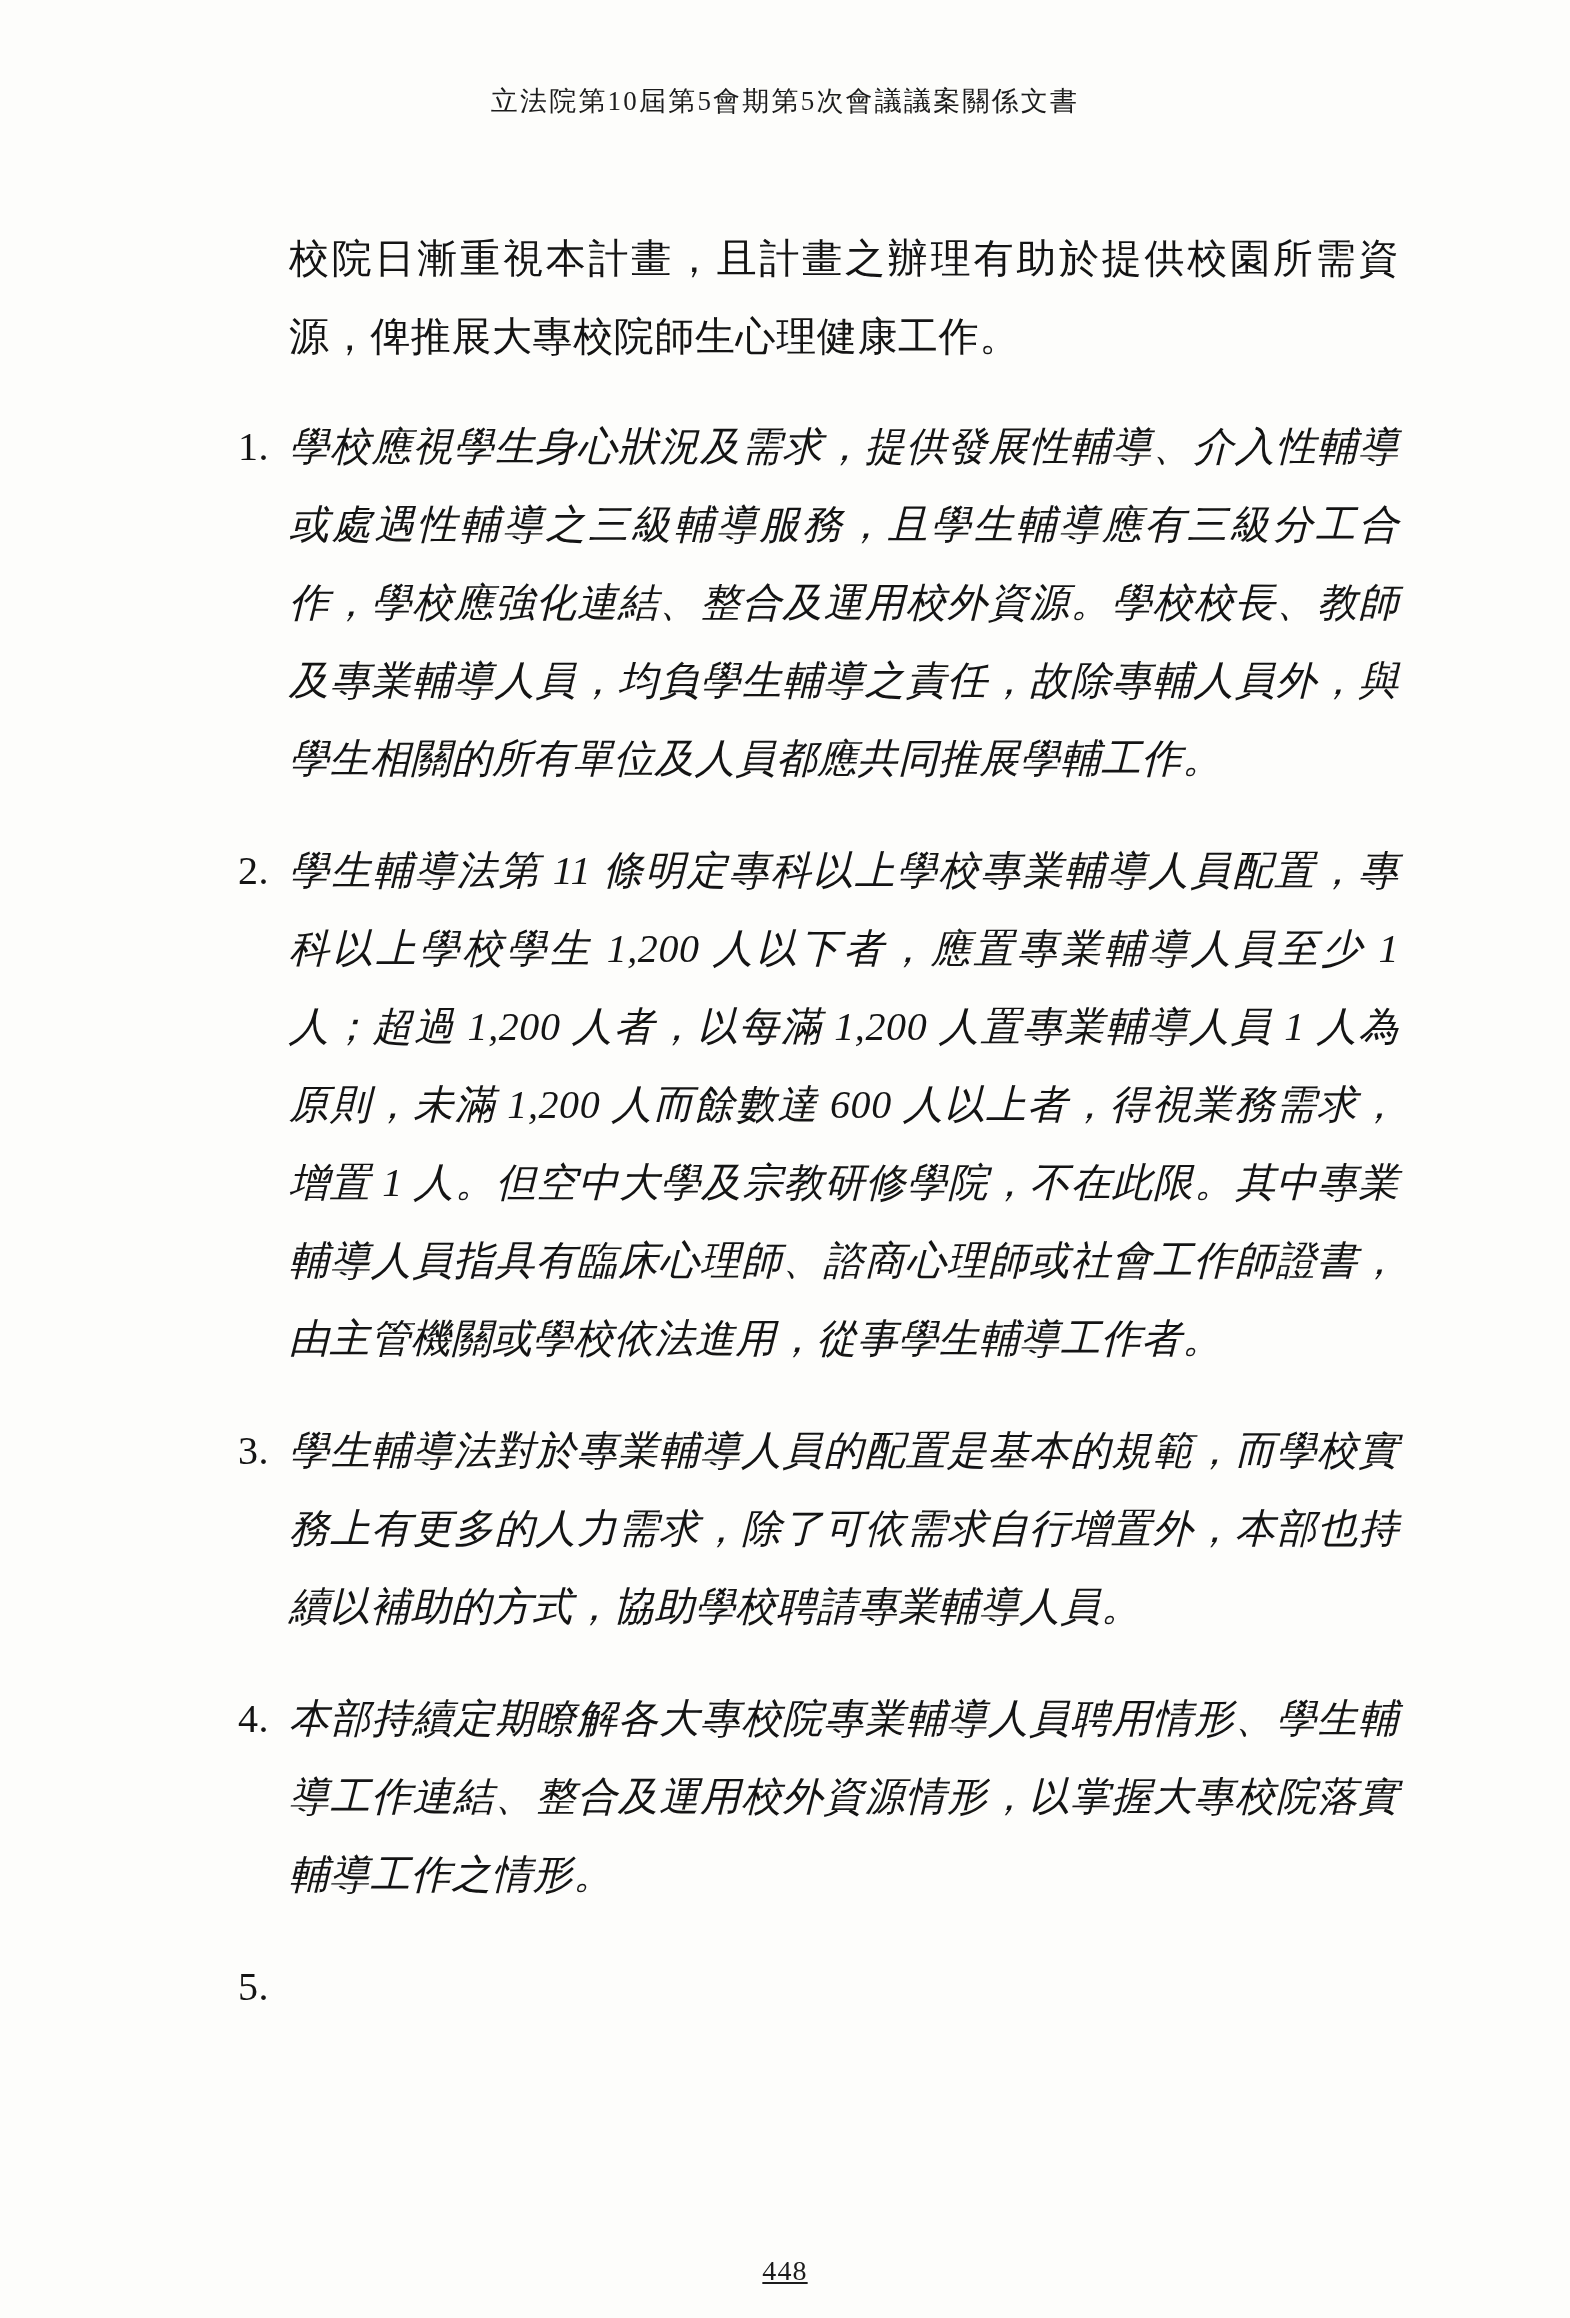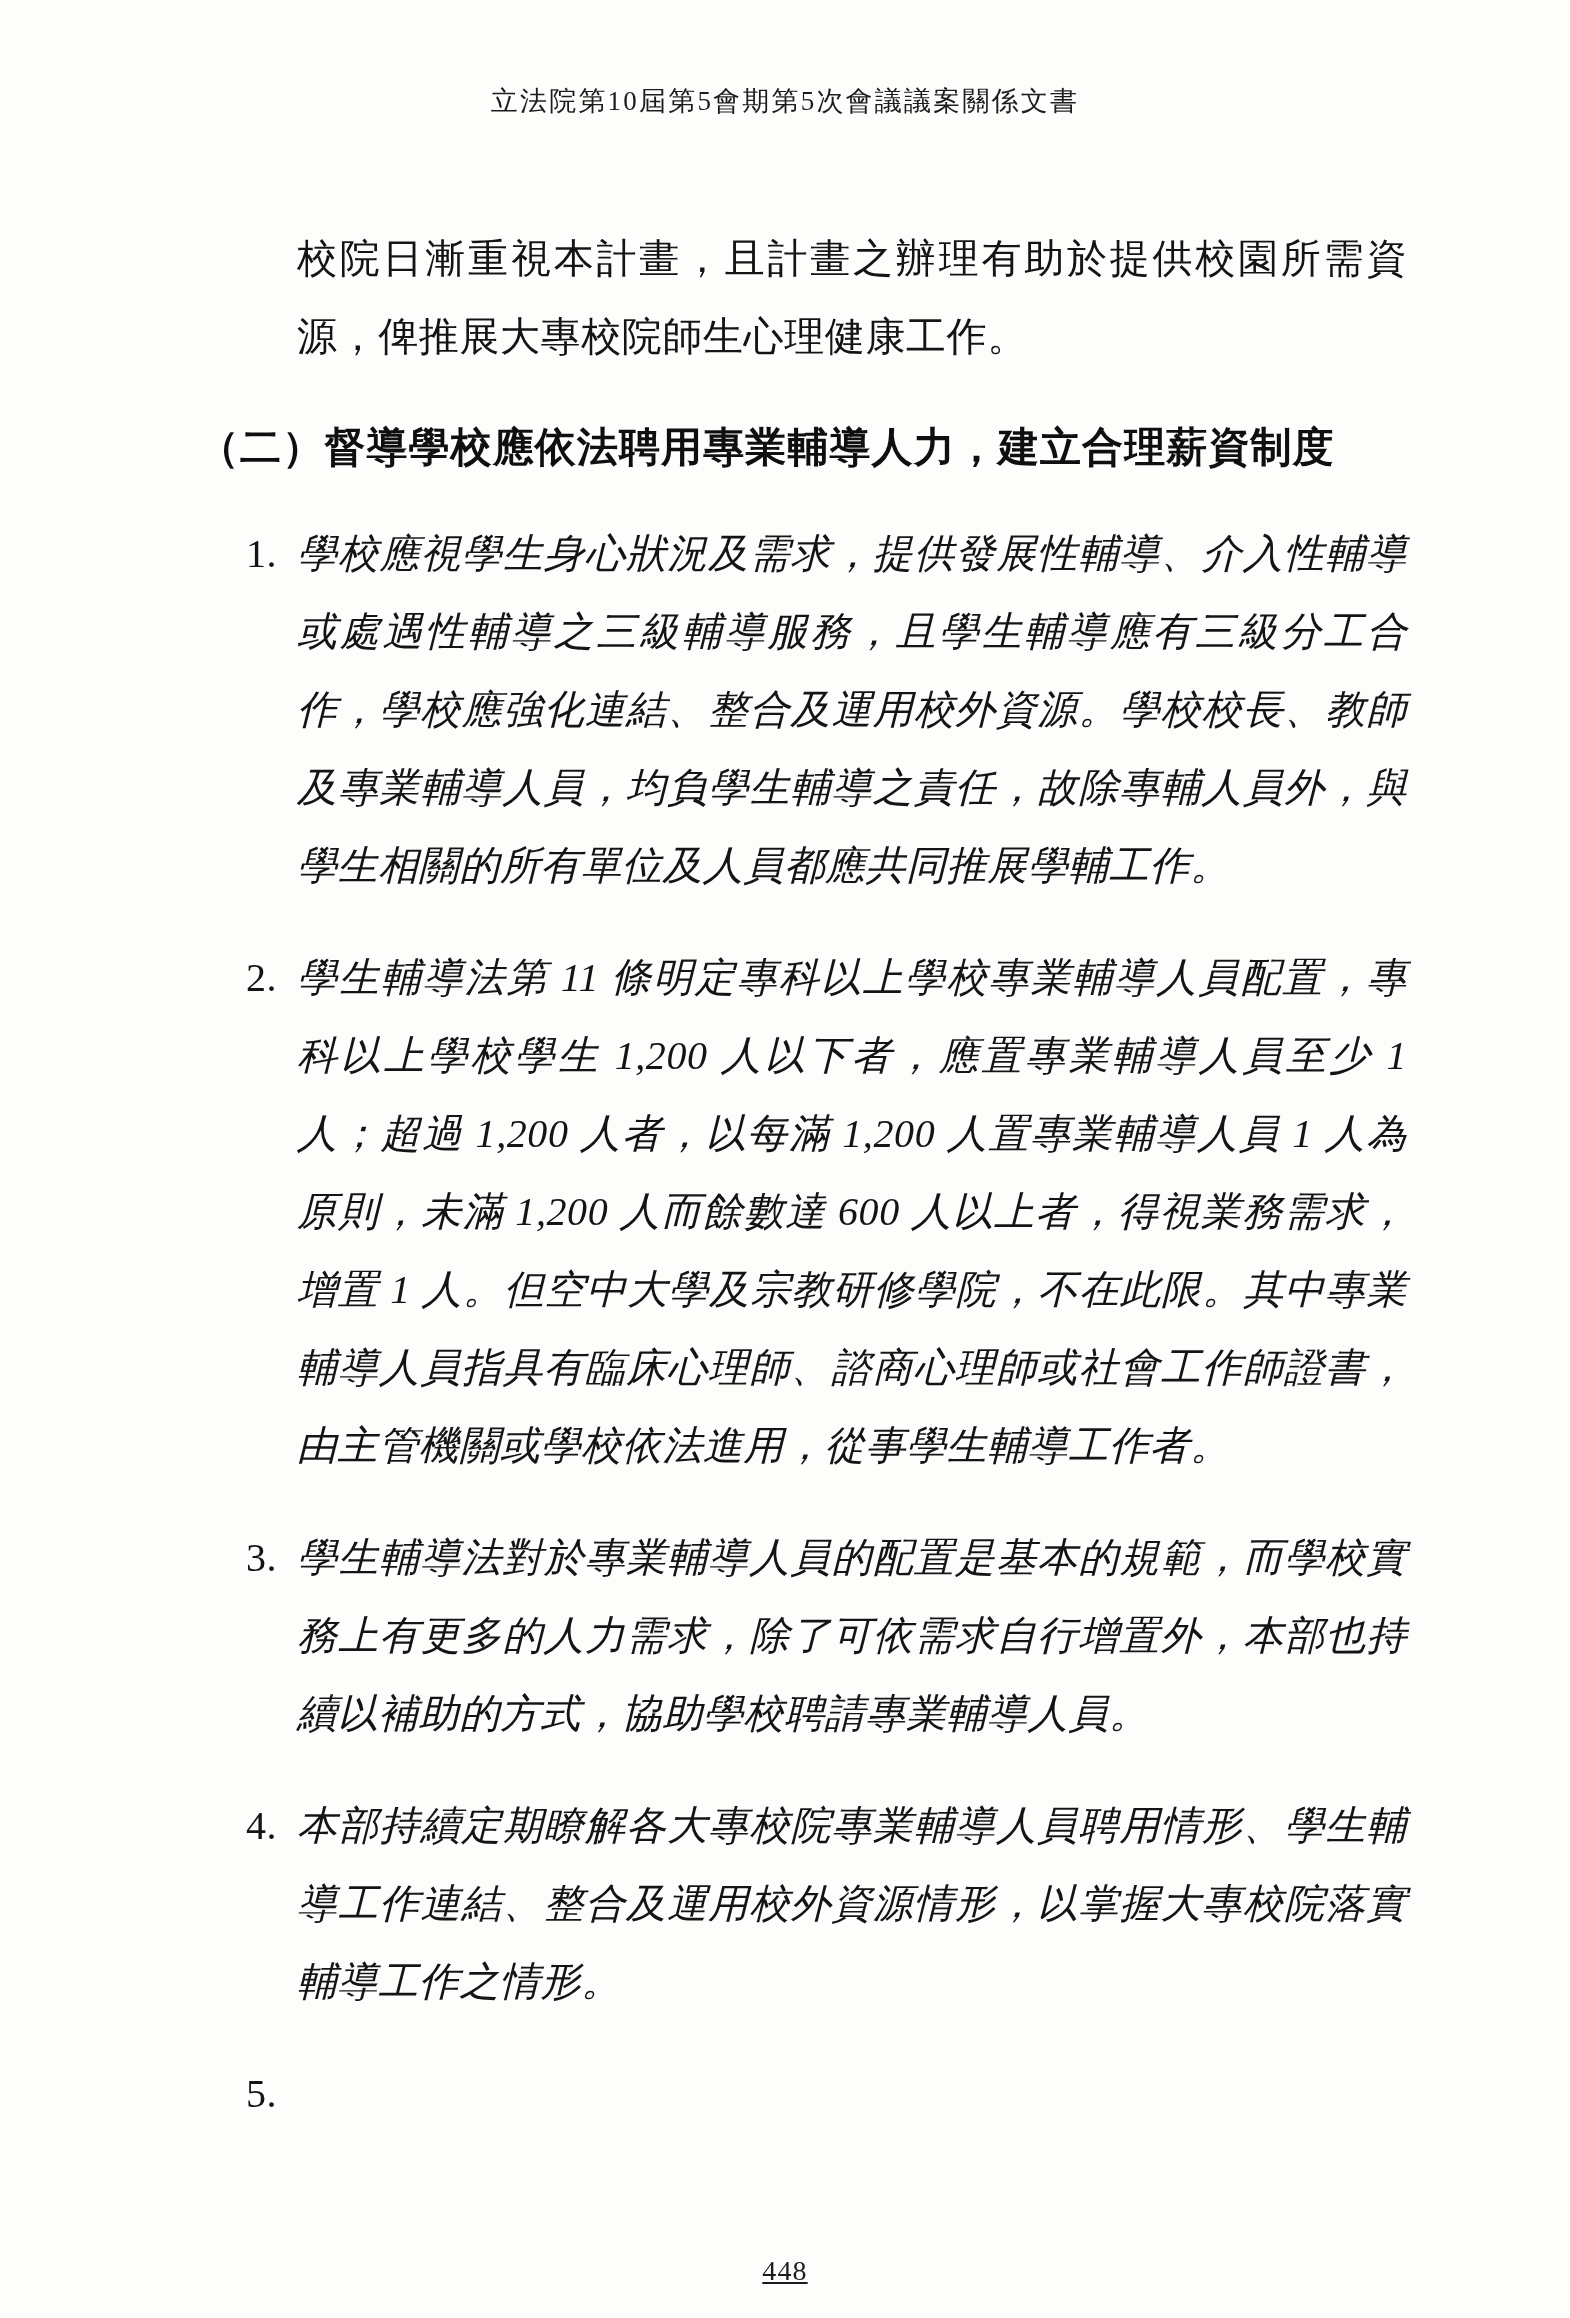--- a/index.html
+++ b/index.html
@@ -36,7 +36,6 @@
     line-height: 78px;
     text-align: justify;
     letter-spacing: 0.6px;
-    margin-left: 8px;
   }
   .intro {
     margin: 0 0 32px 0;

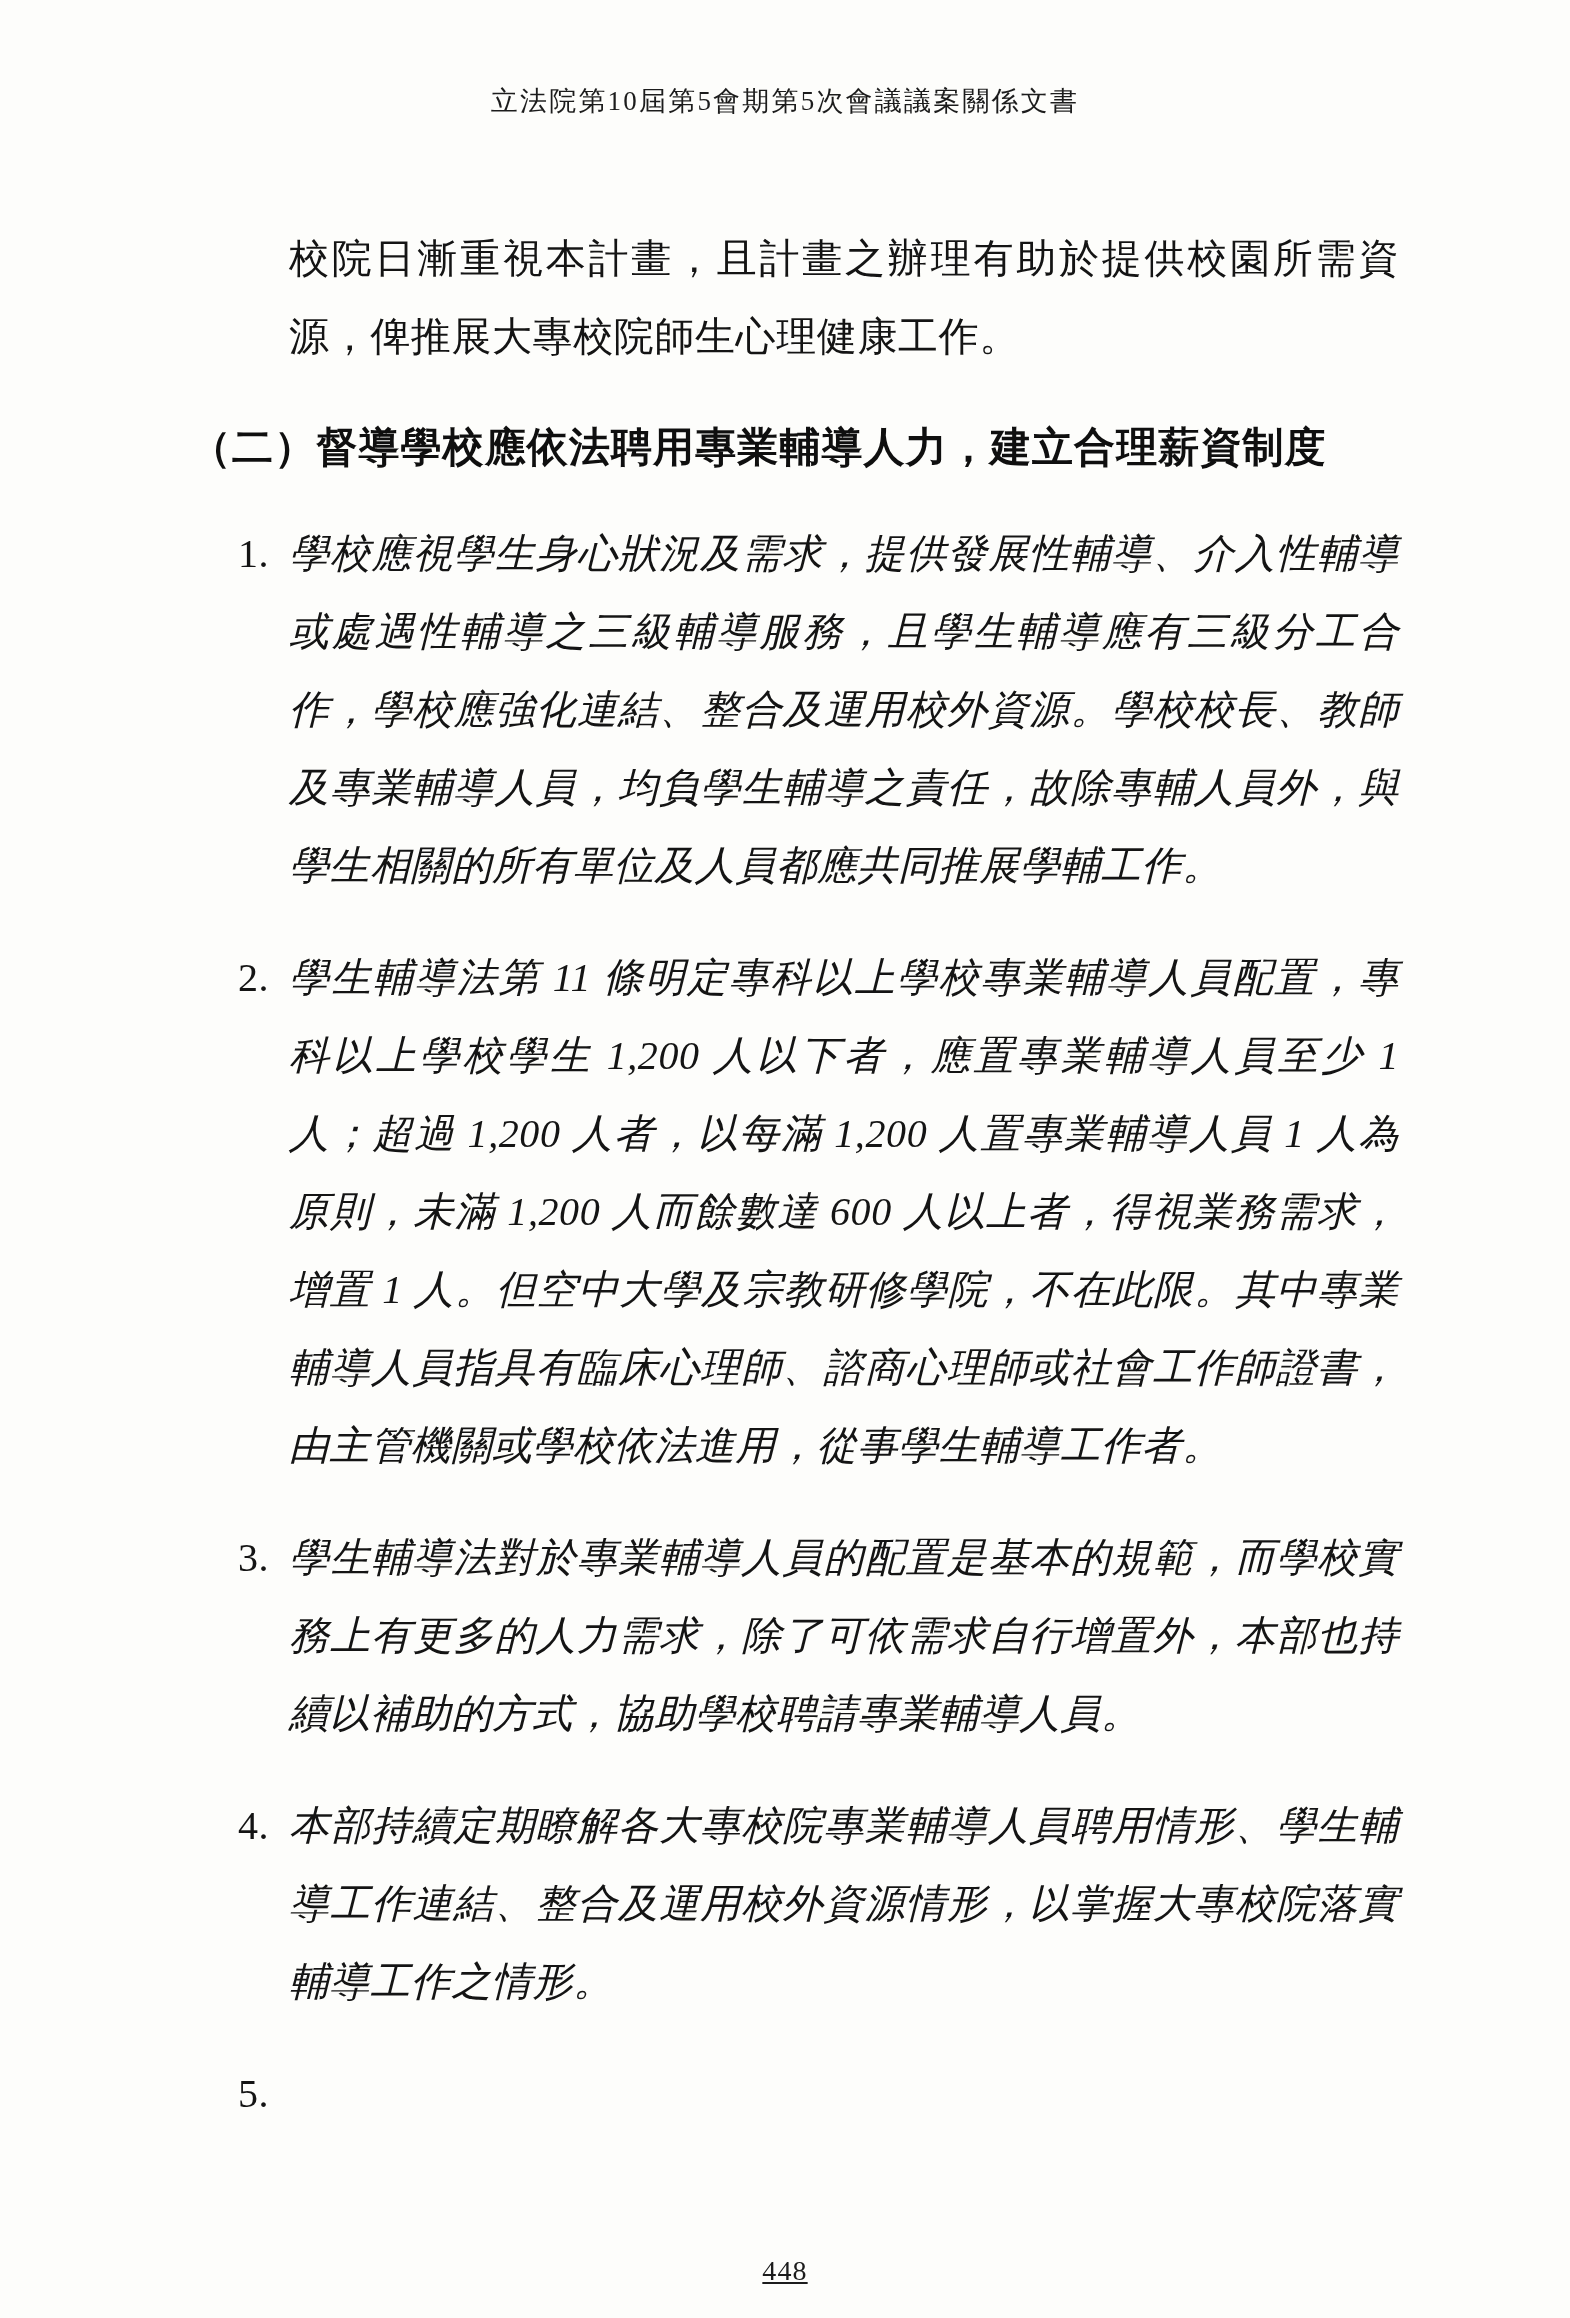--- a/index.html
+++ b/index.html
@@ -94,7 +94,6 @@
 
     <p class="intro">校院日漸重視本計畫，且計畫之辦理有助於提供校園所需資源，俾推展大專校院師生心理健康工作。</p>
 
-    <h2 class="section-heading">（二）督導學校應依法聘用專業輔導人力，建立合理薪資制度</h2>
 
     <div class="items-list" id="items-list">
   <div class="list-item">

